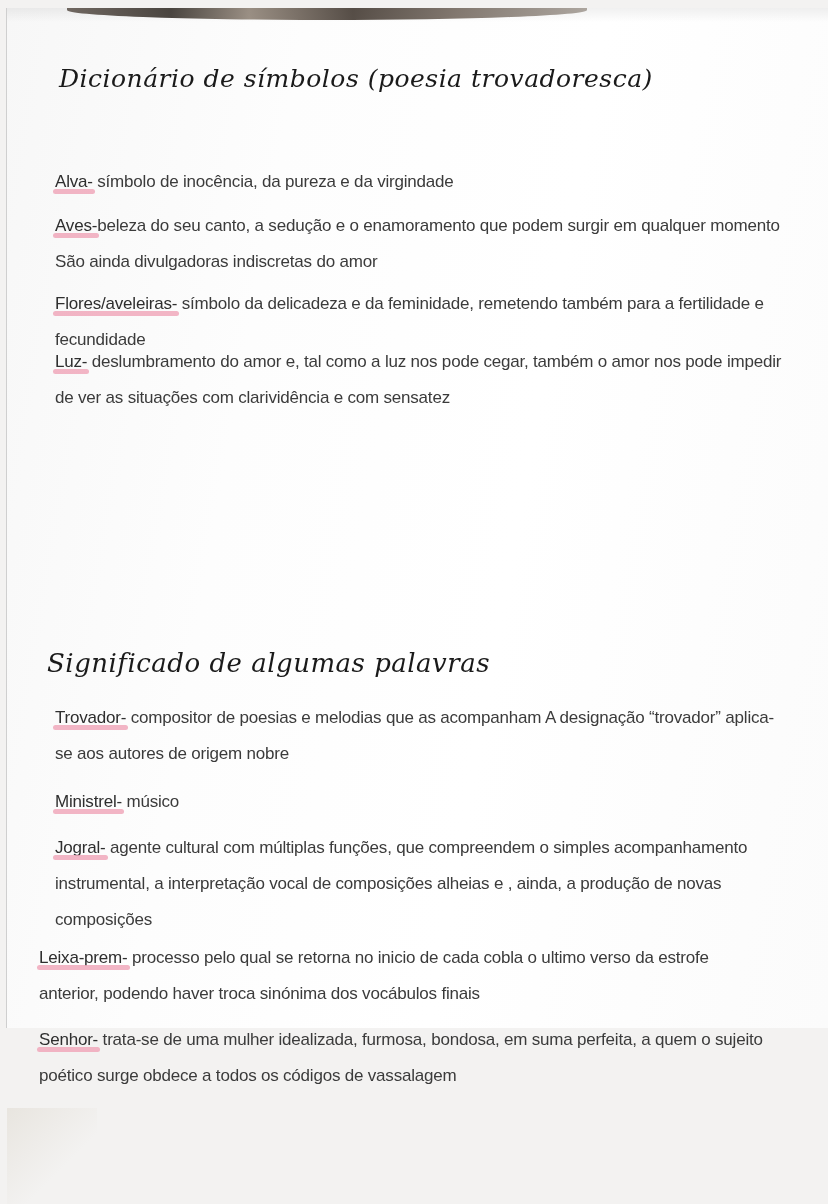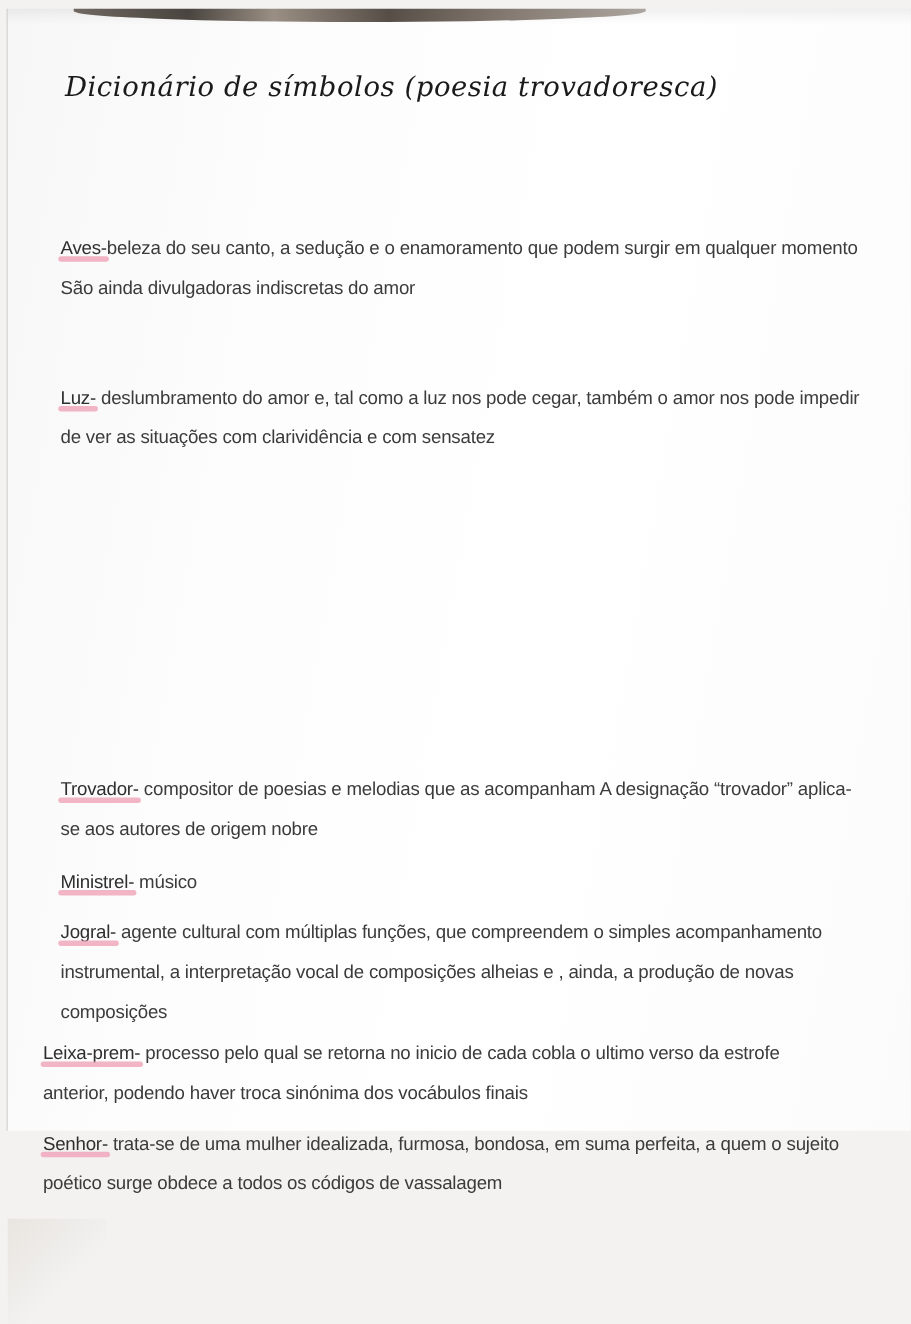--- a/index.html
+++ b/index.html
@@ -97,6 +97,9 @@
     <span class="hl"><span>Dicionário de símbolos (poesia trovadoresca)</span></span>
   </div>
 
+  <div class="entry" style="top:156px;">
+    <span class="term">Alva-</span><span> símbolo de inocência, da pureza e da virgindade</span>
+  </div>
   <div class="entry" style="top:200px;">
     <span class="term">Aves-</span><span>beleza do seu canto, a sedução e o enamoramento que podem surgir em qualquer momento São ainda divulgadoras indiscretas do amor</span>
   </div>

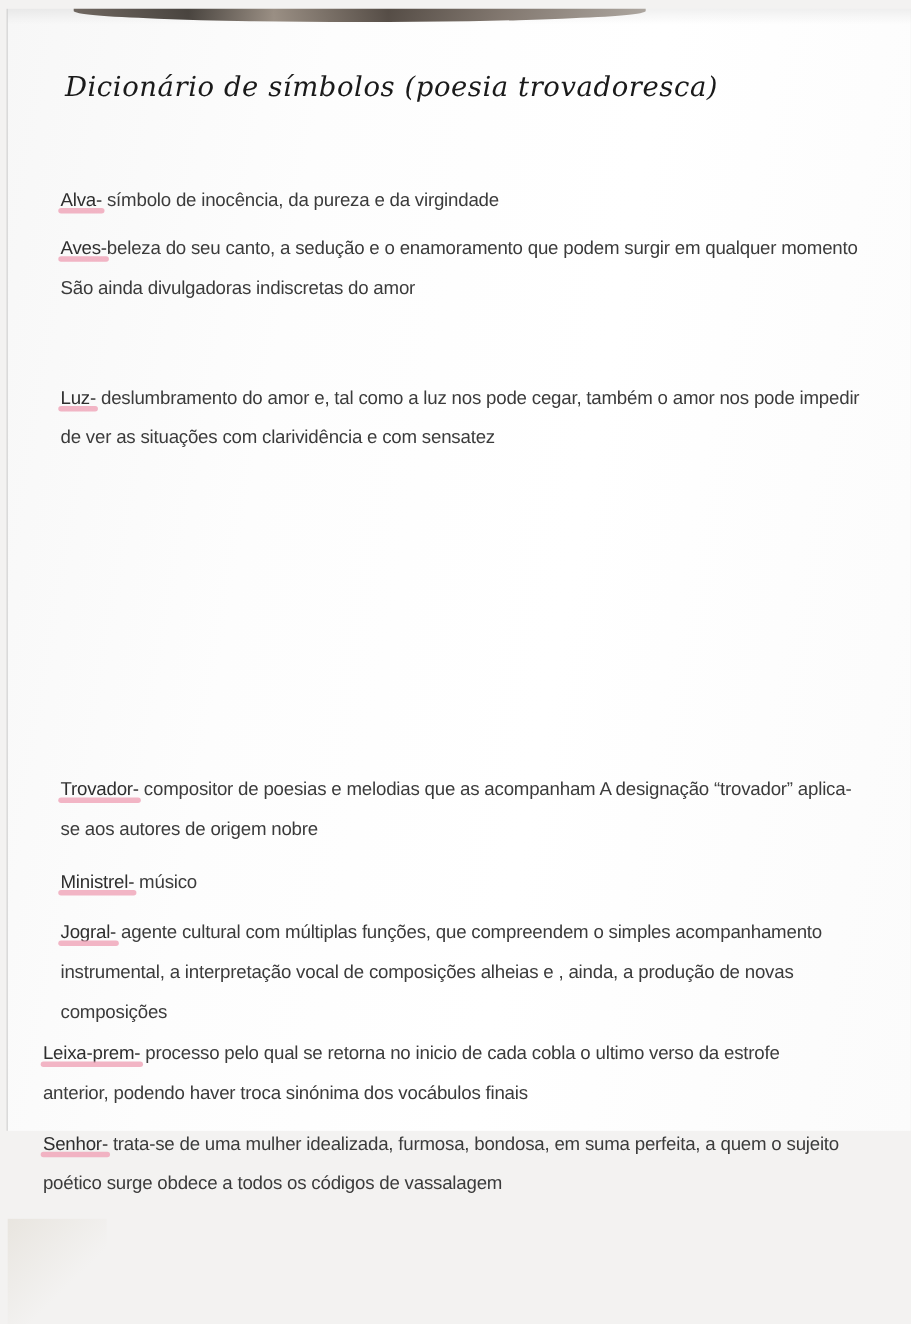--- a/index.html
+++ b/index.html
@@ -103,6 +103,9 @@
   <div class="entry" style="top:200px;">
     <span class="term">Aves-</span><span>beleza do seu canto, a sedução e o enamoramento que podem surgir em qualquer momento São ainda divulgadoras indiscretas do amor</span>
   </div>
+  <div class="entry" style="top:278px;">
+    <span class="term">Flores/aveleiras-</span><span> símbolo da delicadeza e da feminidade, remetendo também para a fertilidade e fecundidade</span>
+  </div>
   <div class="entry" style="top:336px;">
     <span class="term">Luz-</span><span> deslumbramento do amor e, tal como a luz nos pode cegar, também o amor nos pode impedir de ver as situações com clarividência e com sensatez</span>
   </div>

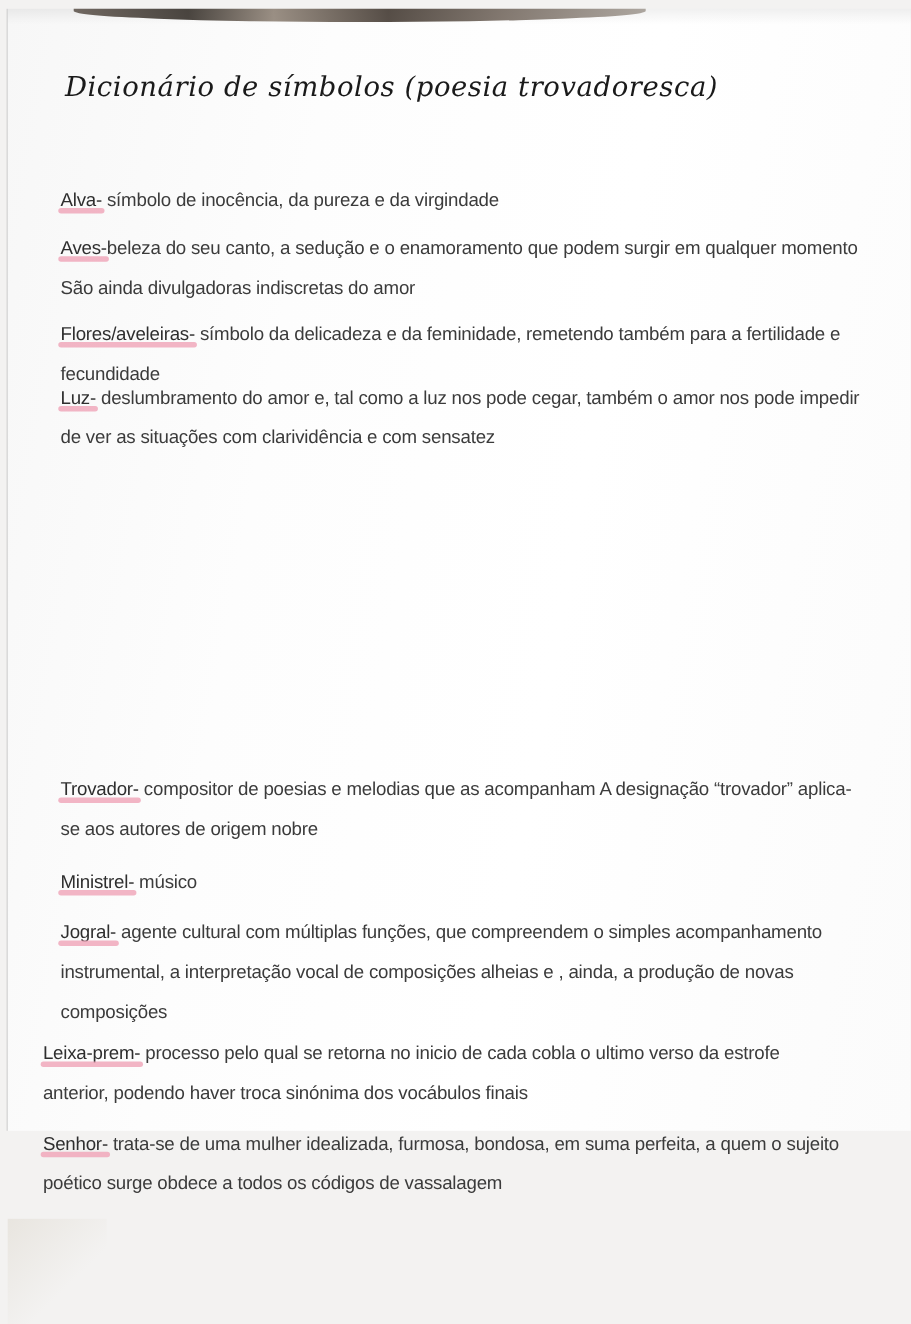--- a/index.html
+++ b/index.html
@@ -110,6 +110,9 @@
     <span class="term">Luz-</span><span> deslumbramento do amor e, tal como a luz nos pode cegar, também o amor nos pode impedir de ver as situações com clarividência e com sensatez</span>
   </div>
 
+  <div class="heading" style="left:38px; top:640px; font-size:26px;">
+    <span class="hl"><span>Significado de algumas palavras</span></span>
+  </div>
 
   <div class="entry" style="top:776px;">
     <span class="term">Ministrel-</span><span> músico</span>

